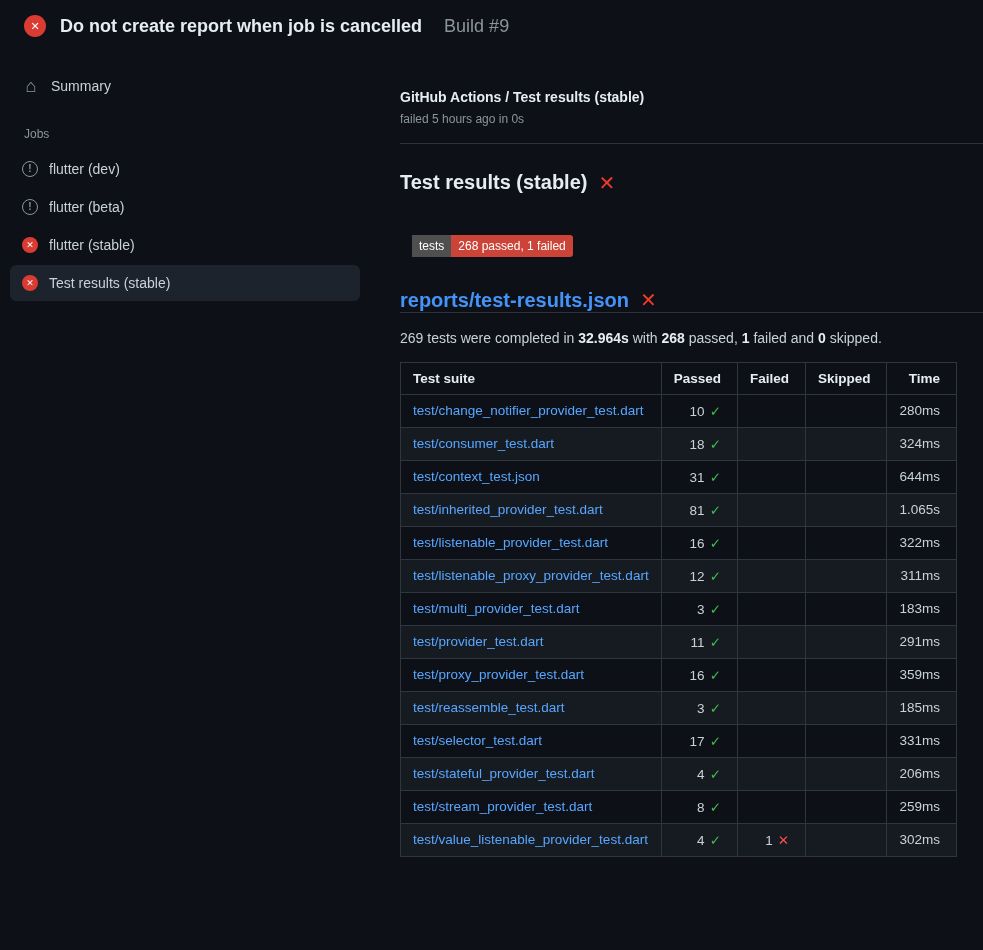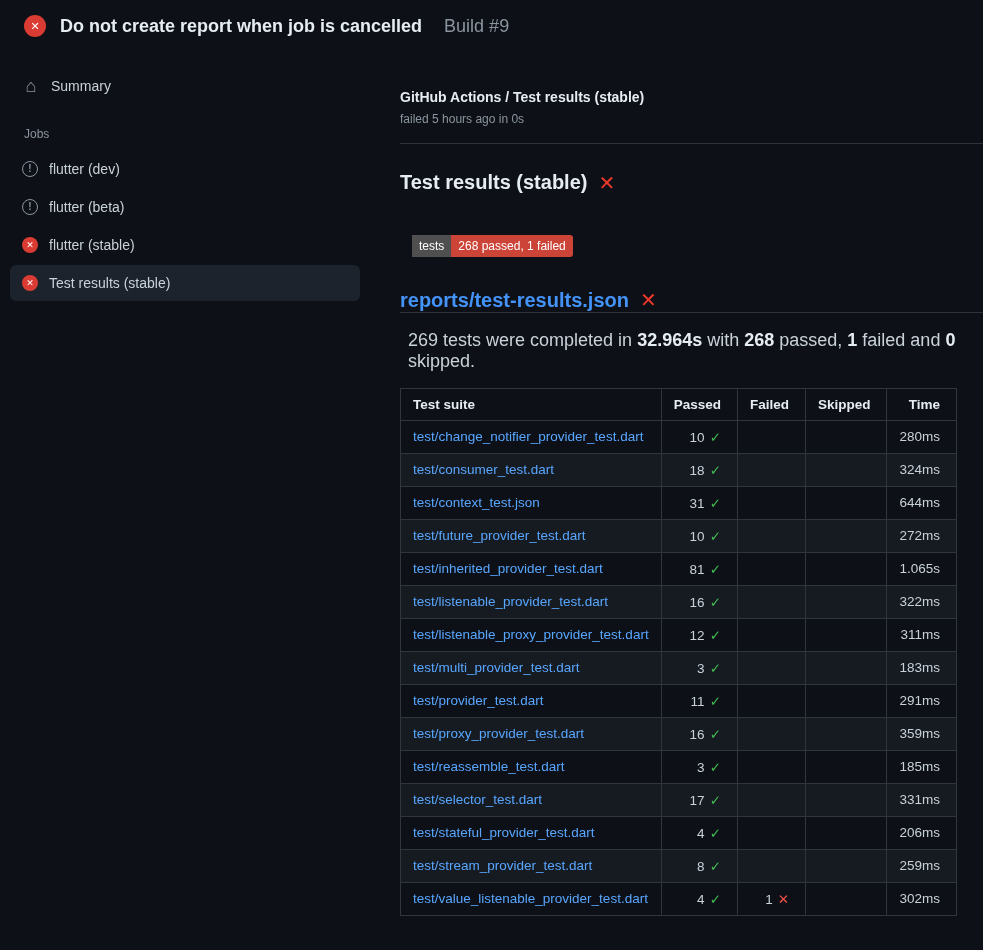--- a/index.html
+++ b/index.html
@@ -66,7 +66,7 @@
   }
   .report-heading a { color: #4493f8; text-decoration: none; }
 
-  .summary-line { margin: 17px 0 0 8px; color: #c9d1d9; font-size: 18px; }
+  .summary-line { margin: 17px 0 0 0; color: #c9d1d9; font-size: 14px; }
   .summary-line b { color: #e6edf2; }
 
   

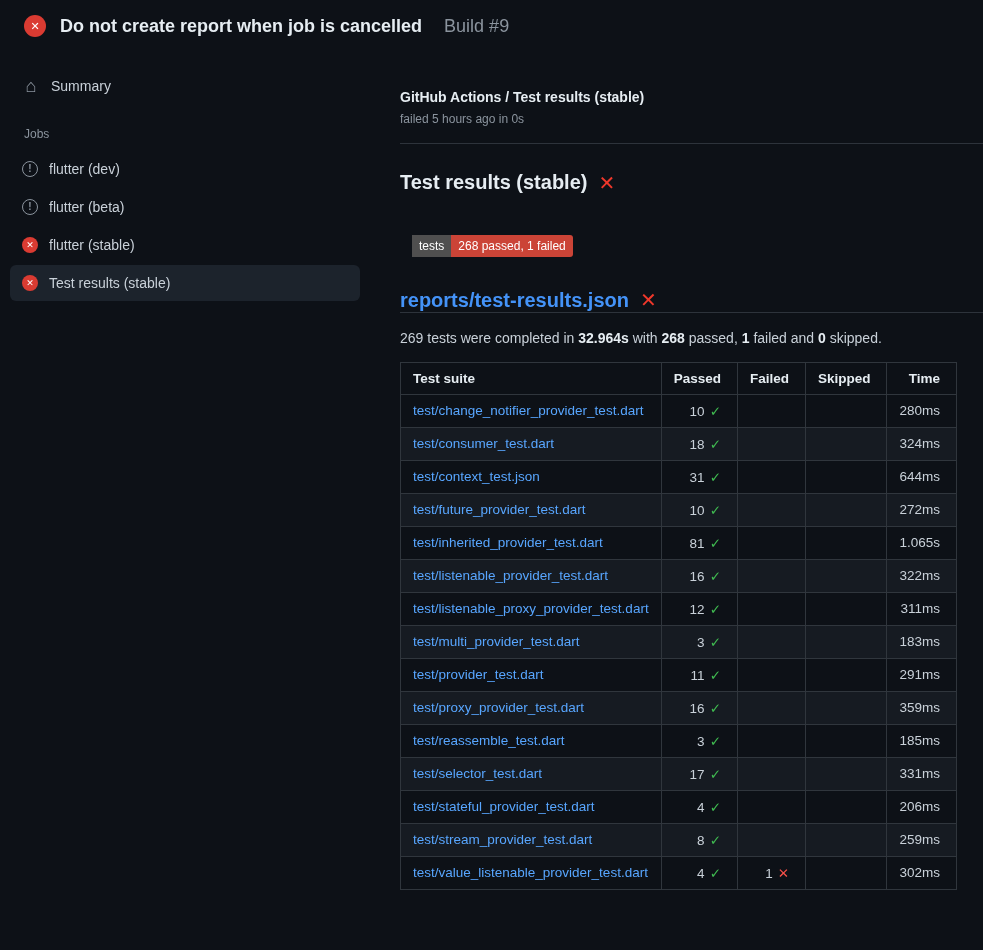--- a/index.html
+++ b/index.html
@@ -175,13 +175,6 @@
     <td class="num-cell">644ms</td>
   </tr>
           <tr>
-    <td class="suite-cell"><a href="#">test/future_provider_test.dart</a></td>
-    <td class="num-cell"><span class="num">10</span><span class="glyph check">✓</span></td>
-    <td class="num-cell"><span class="num"></span></td>
-    <td class="num-cell"><span class="num"></span></td>
-    <td class="num-cell">272ms</td>
-  </tr>
-          <tr>
     <td class="suite-cell"><a href="#">test/inherited_provider_test.dart</a></td>
     <td class="num-cell"><span class="num">81</span><span class="glyph check">✓</span></td>
     <td class="num-cell"><span class="num"></span></td>

